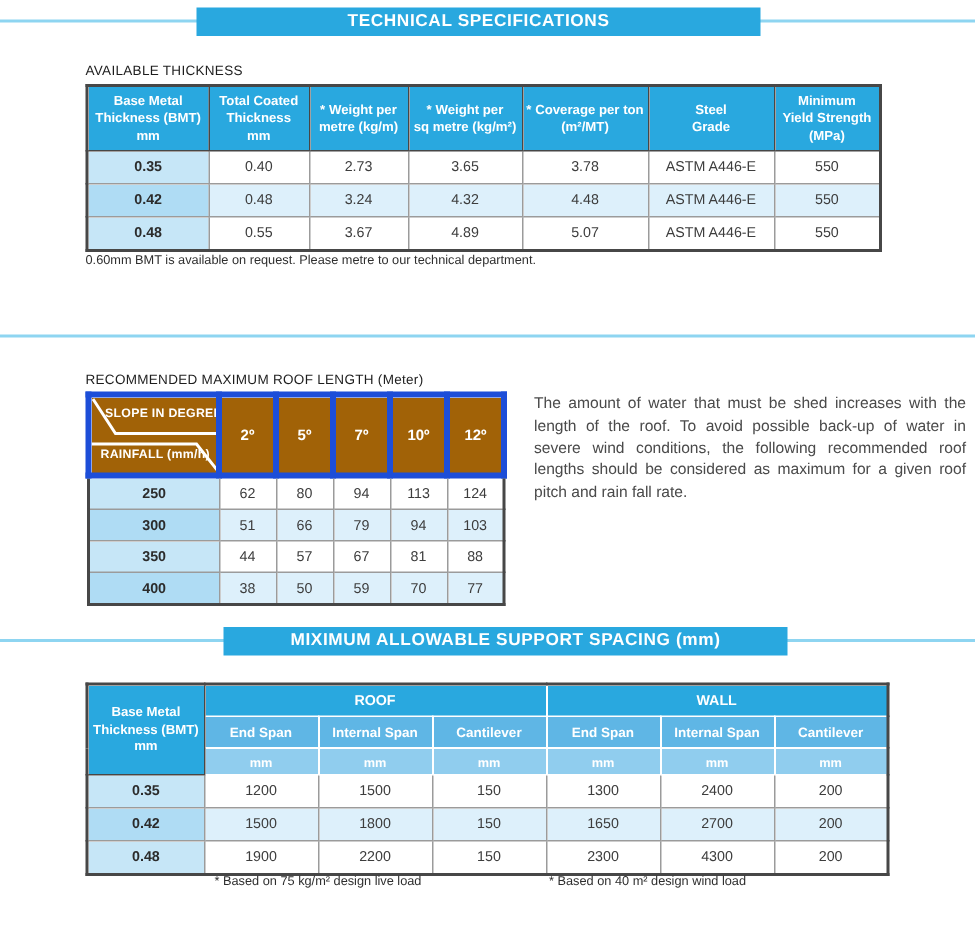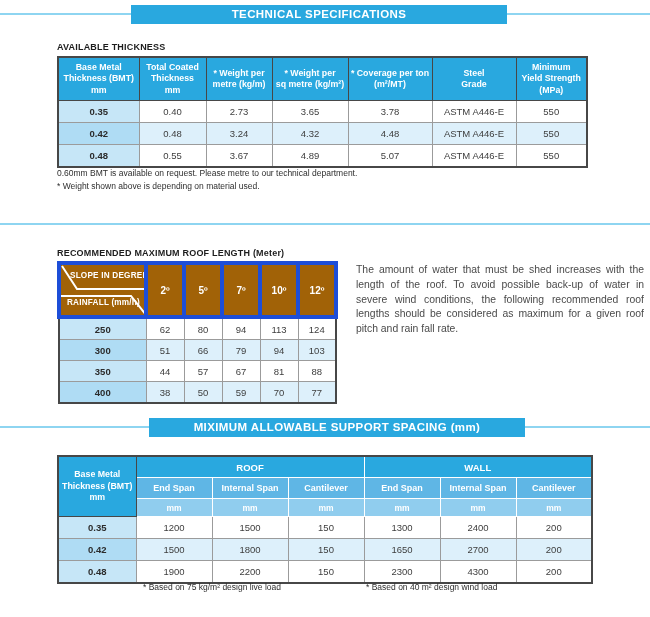--- a/index.html
+++ b/index.html
@@ -13,7 +13,7 @@
               font-weight:bold;font-size:11.5px;line-height:19px;text-align:center;
               letter-spacing:0.4px;}
 
-  .sec-title{position:absolute;font-size:9px;font-weight:bold;color:#1d1d1d;letter-spacing:0.2px;}
+  .sec-title{position:absolute;font-size:9px;font-weight:normal;color:#1d1d1d;letter-spacing:0.2px;}
 
   table.t{position:absolute;border-collapse:collapse;table-layout:fixed;}
   table.t th, table.t td{text-align:center;vertical-align:middle;padding:0;overflow:hidden;}

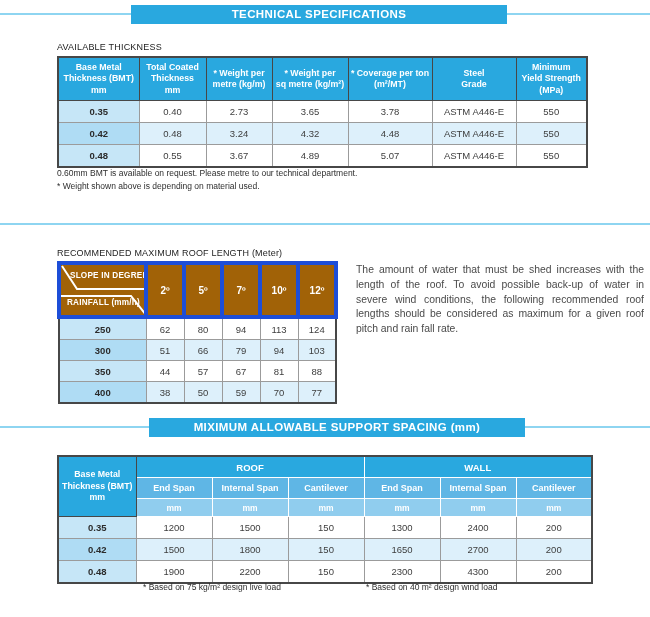--- a/index.html
+++ b/index.html
@@ -131,7 +131,6 @@
     </table>
 
   <div class="note" style="left:57px;top:168px;">0.60mm BMT is available on request. Please metre to our technical department.</div>
-  <div class="note" style="left:57px;top:181px;">* Weight shown above is depending on material used.</div>
 
   <div class="banner-row" style="top:215px;">
     <div class="banner-line"></div>

